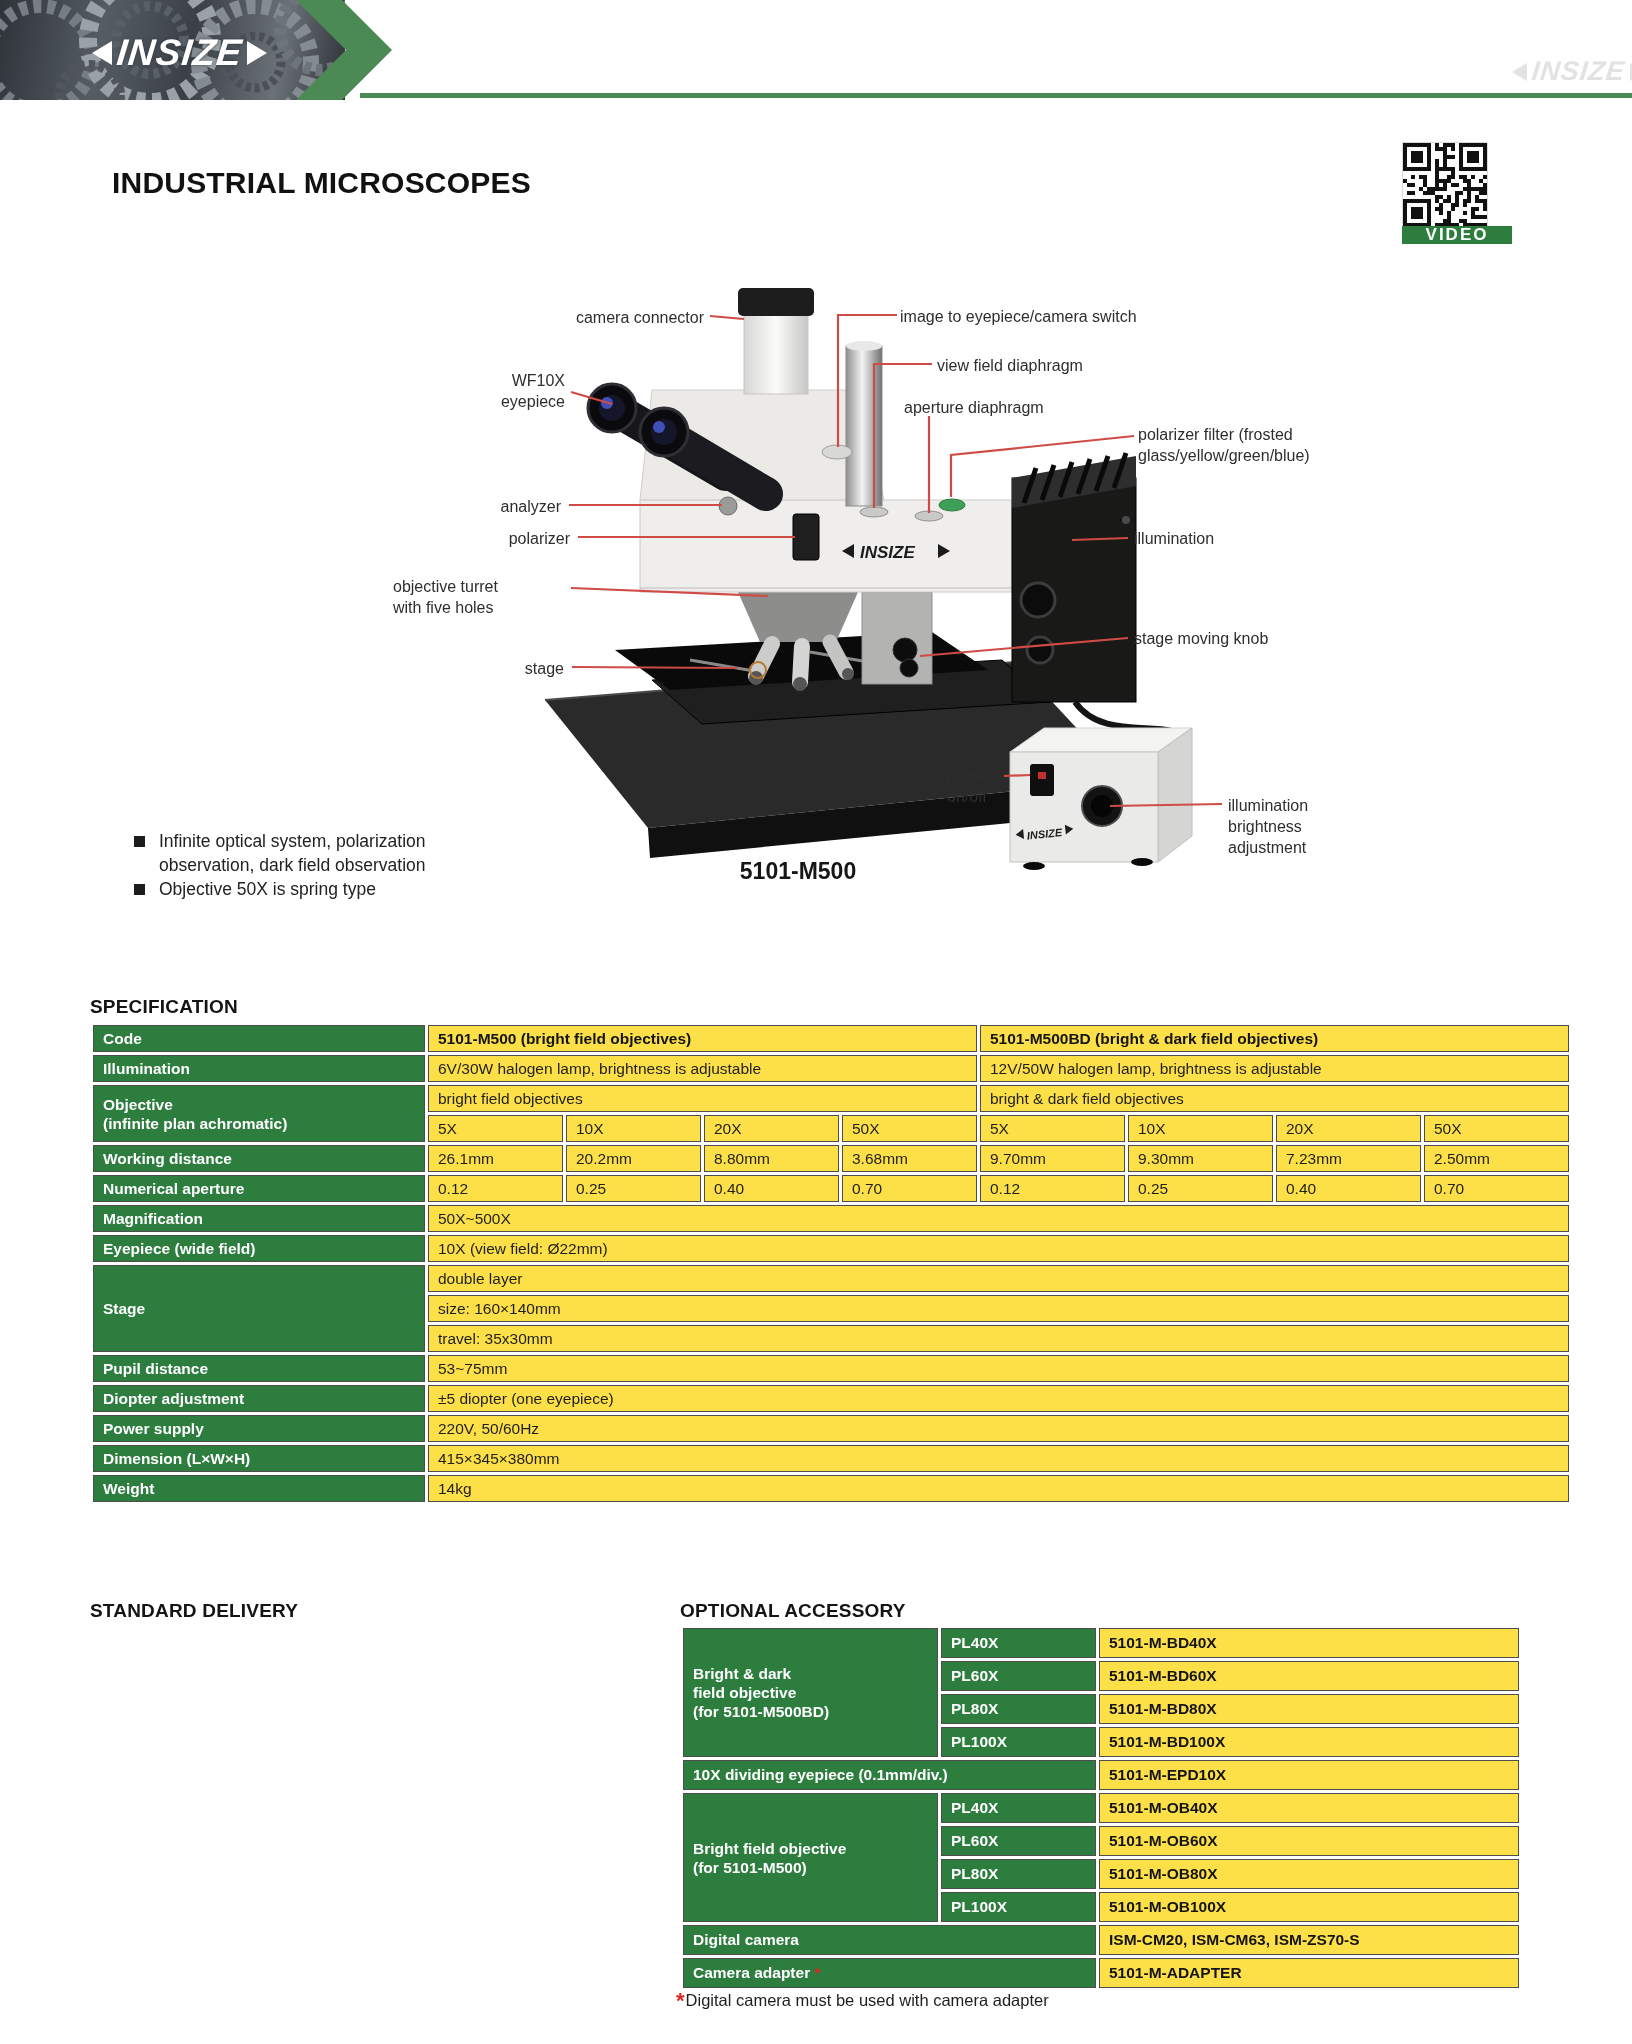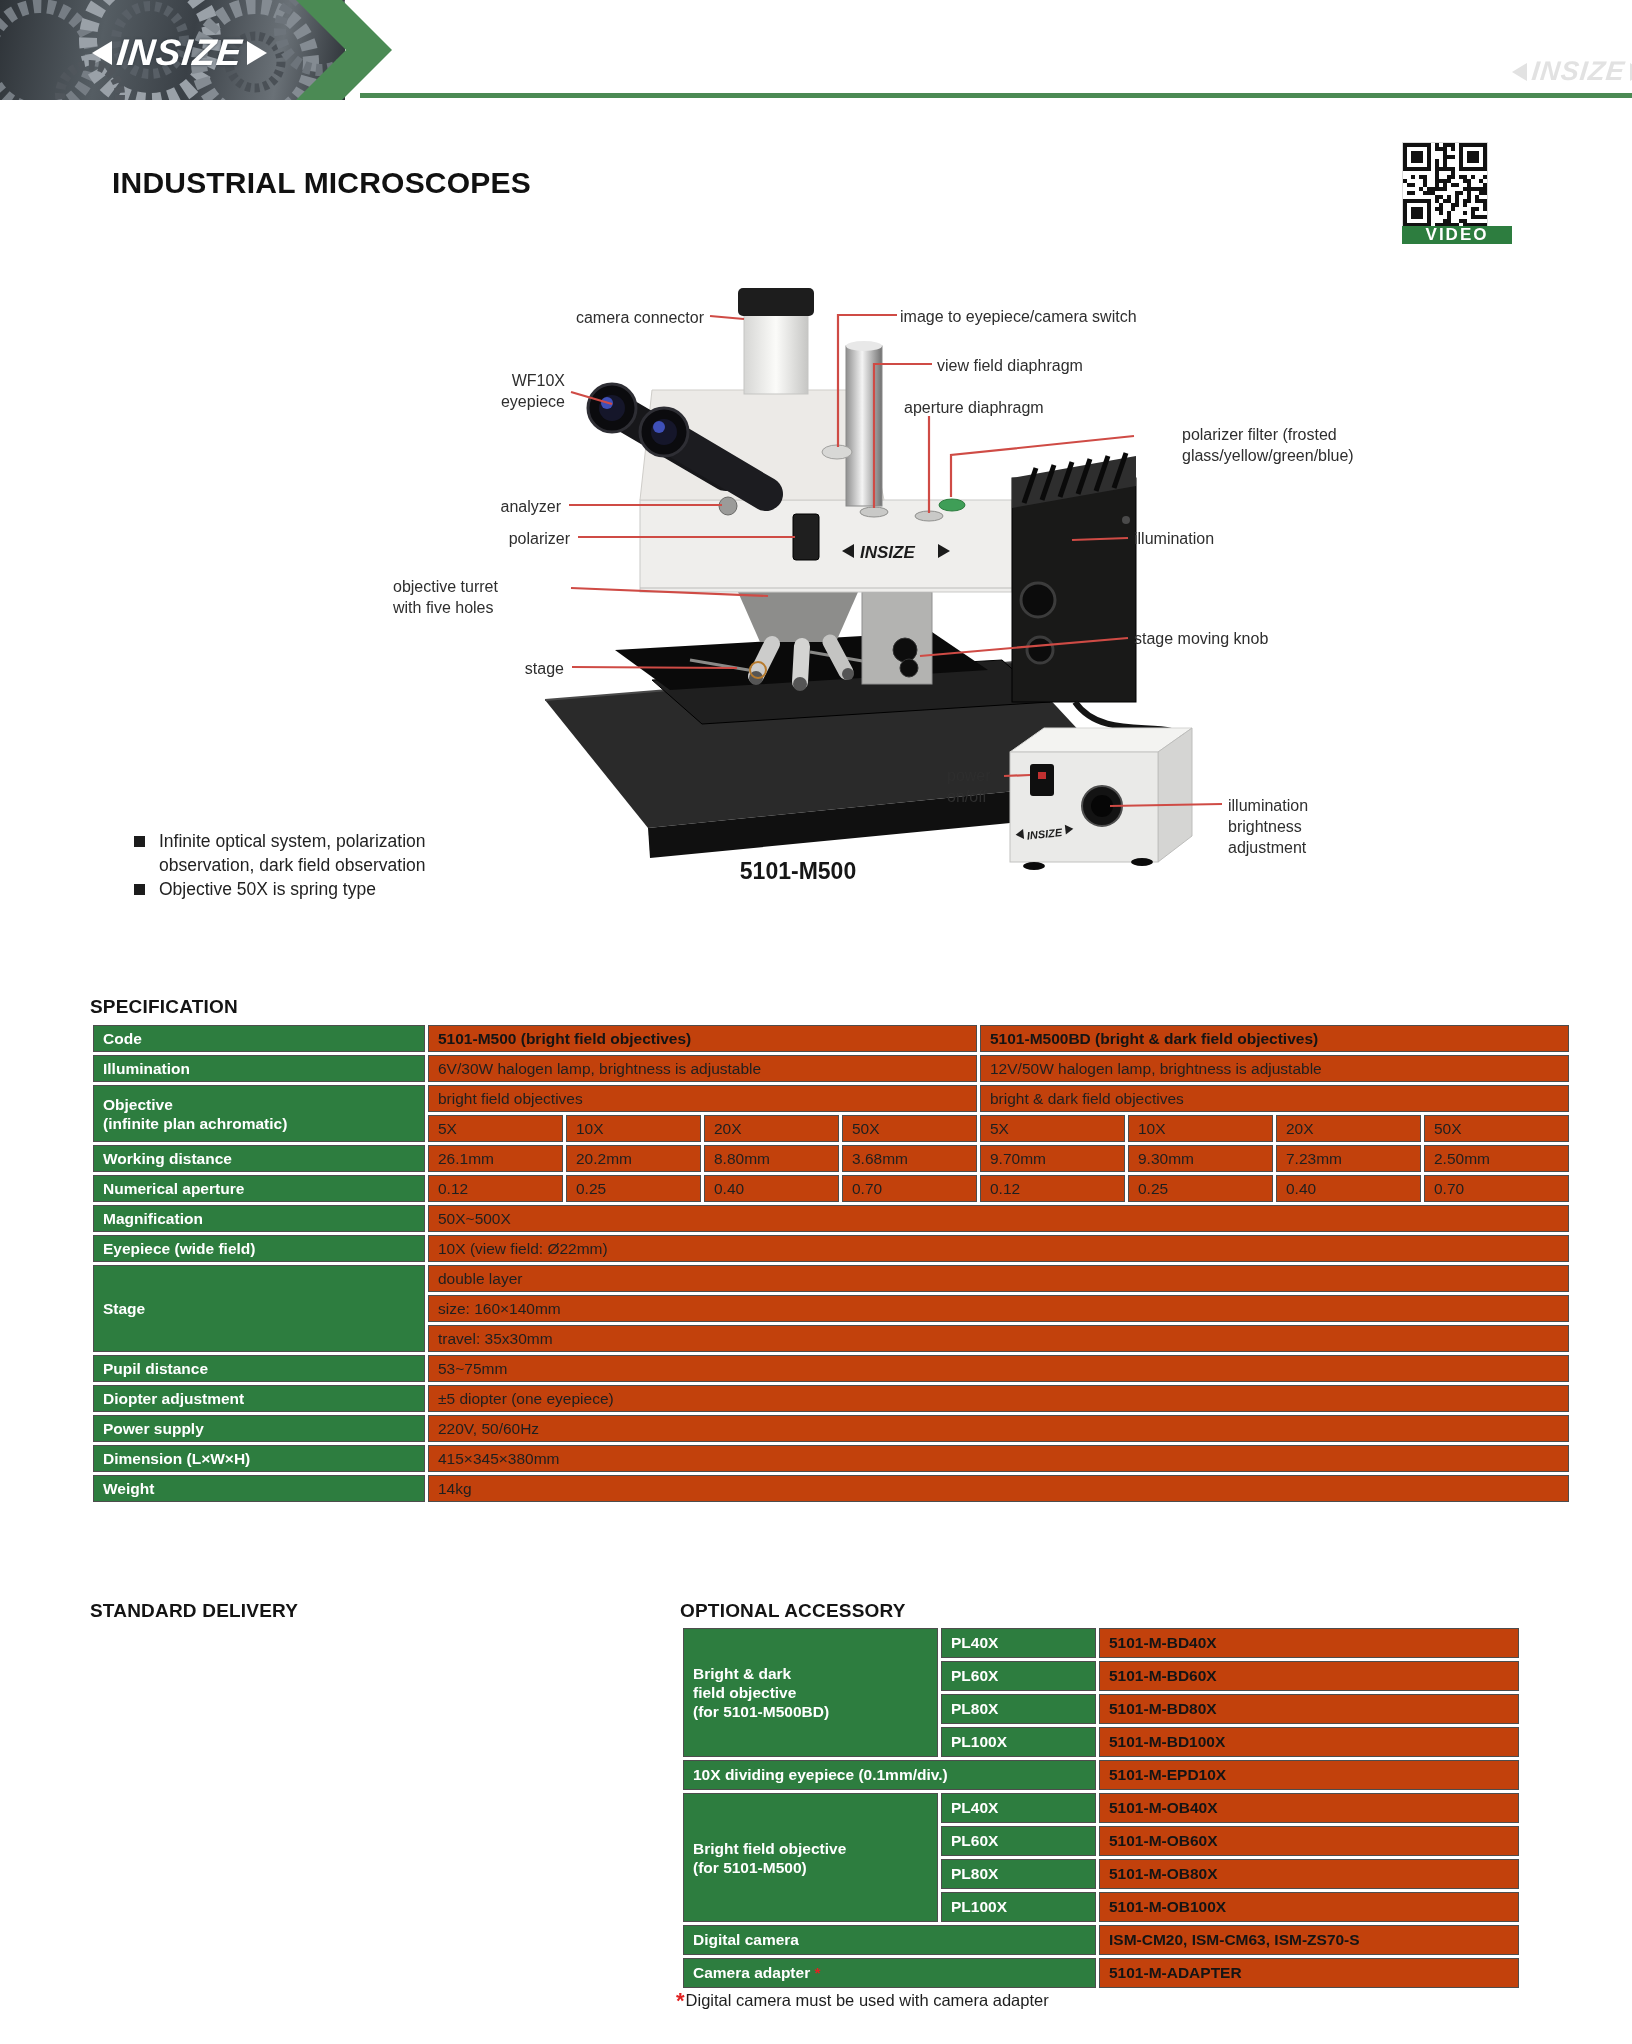--- a/index.html
+++ b/index.html
@@ -45,7 +45,7 @@
   .co-switch{left:900px;top:306px;width:290px;}
   .co-viewfield{left:937px;top:355px;width:190px;}
   .co-aperture{left:904px;top:397px;width:180px;}
-  .co-polfilter{left:1138px;top:424px;width:200px;margin-left:44px;}
+  .co-polfilter{left:1138px;top:424px;width:200px;}
   .co-illum{left:1134px;top:528px;width:120px;}
   .co-stageknob{left:1134px;top:628px;width:170px;}
   .co-bright{left:1228px;top:795px;width:130px;}

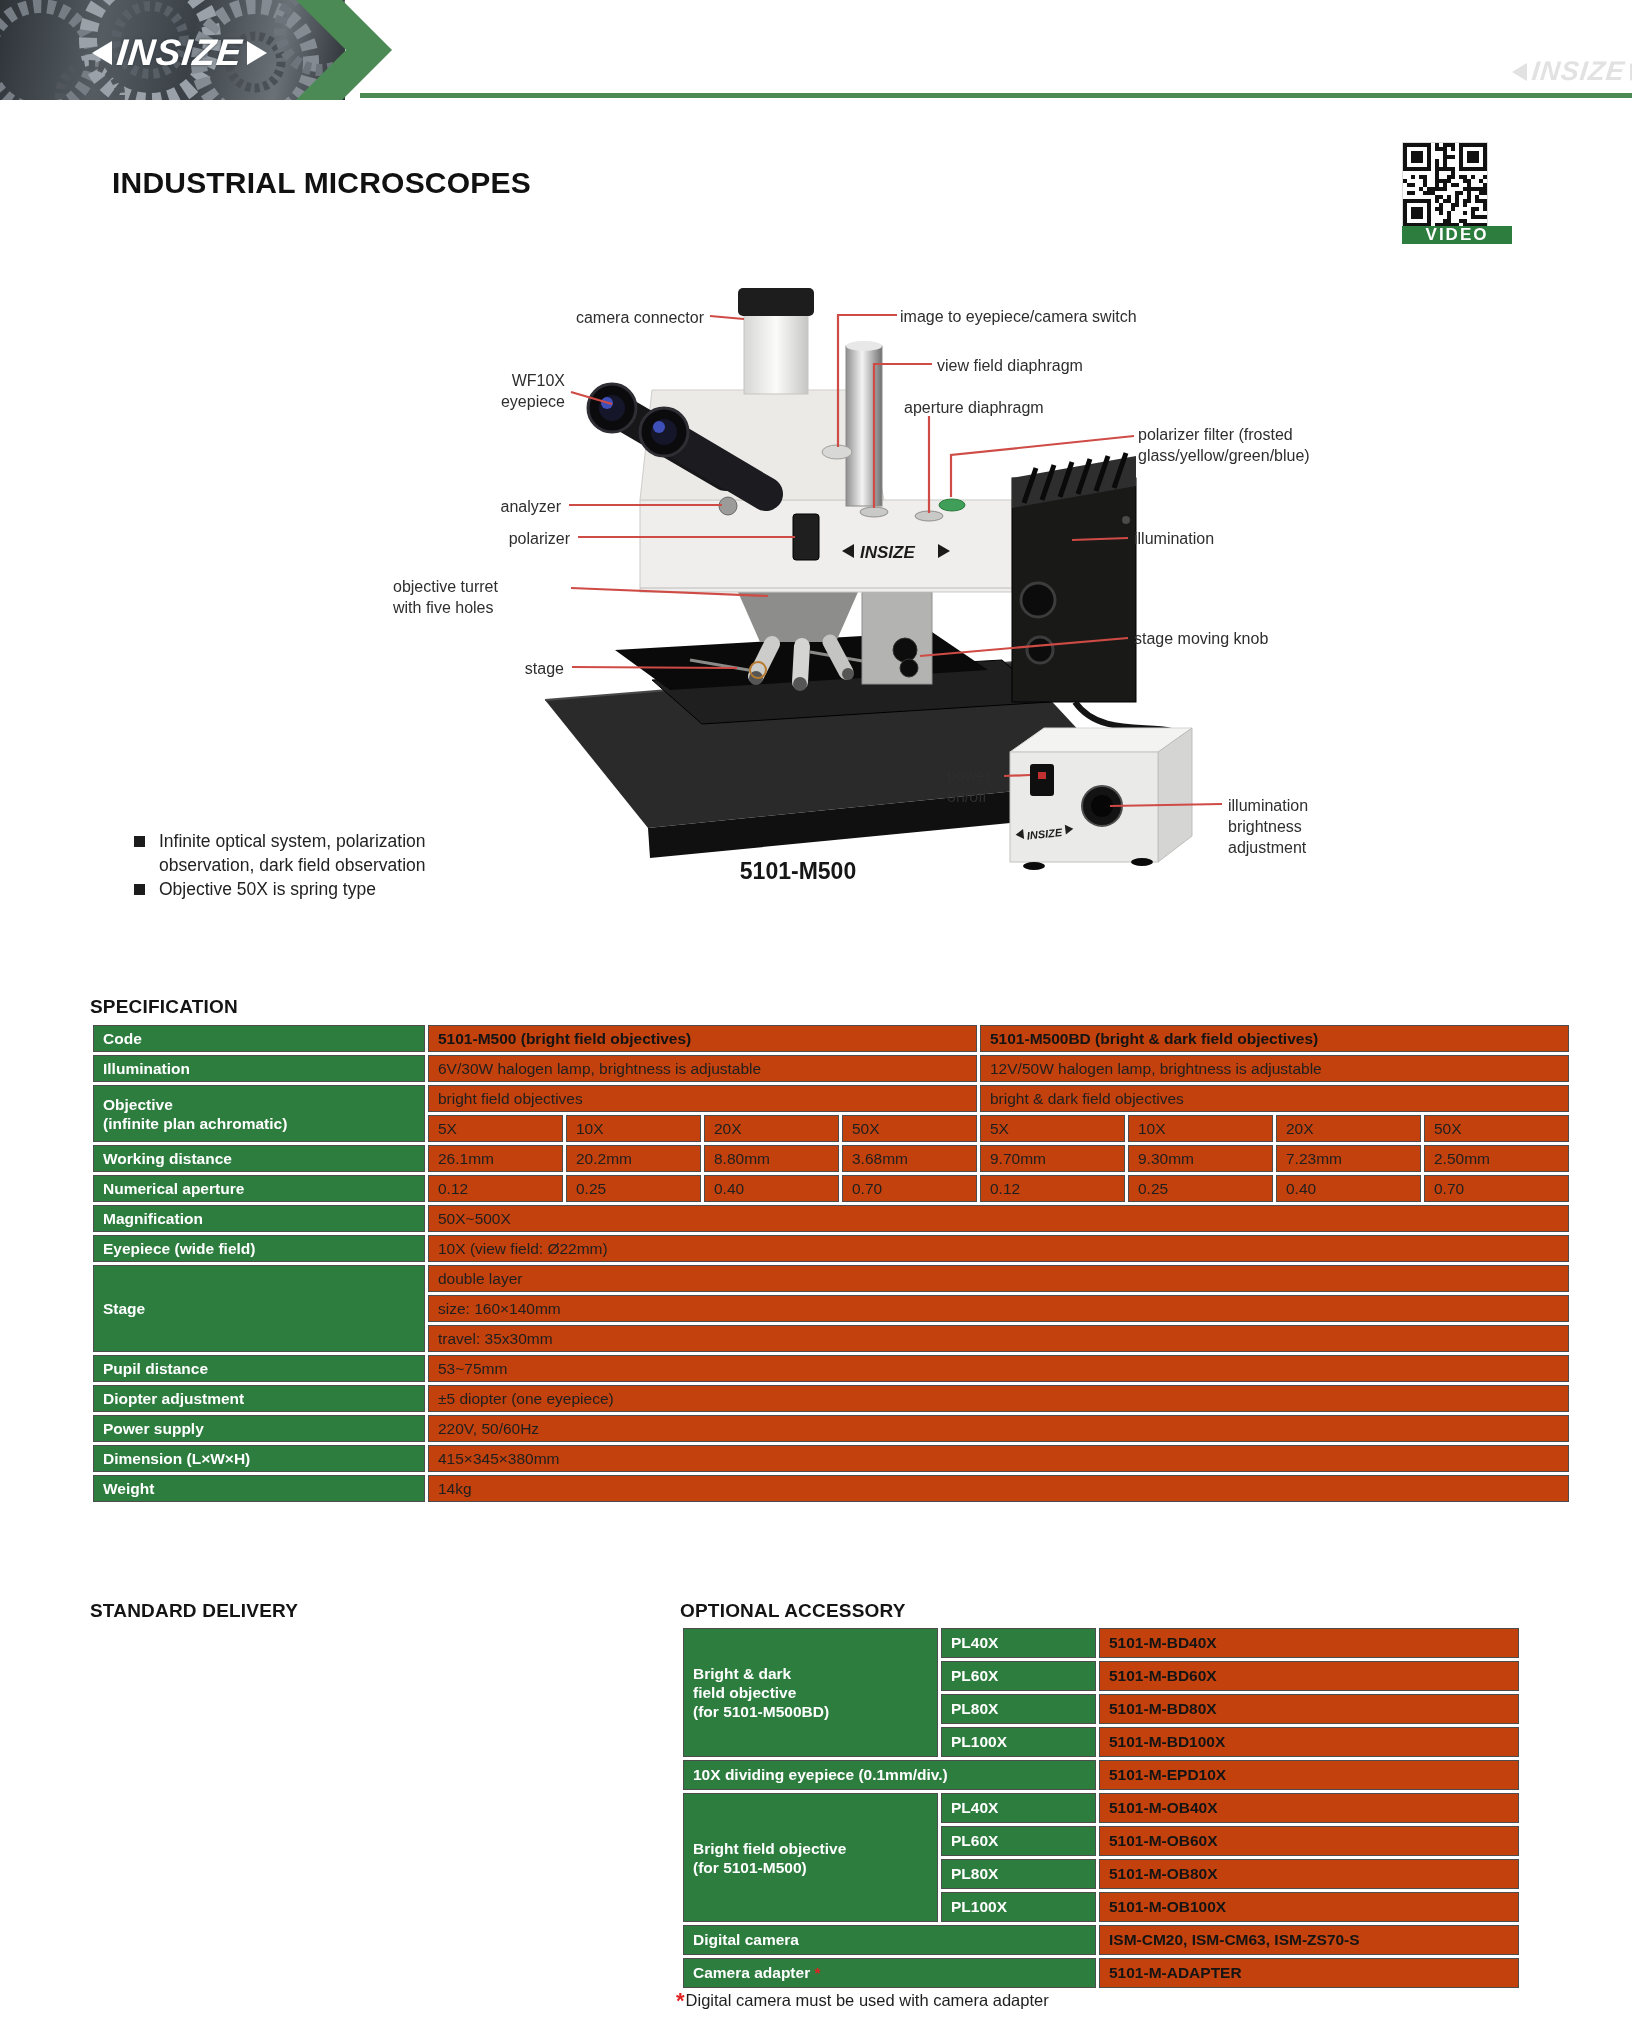--- a/index.html
+++ b/index.html
@@ -66,7 +66,7 @@
   table.grid{position:absolute;border-collapse:separate;border-spacing:3px;table-layout:fixed;}
   table.grid td{border:1px solid #4d4d4d;padding:0 9px;font-size:15.5px;vertical-align:middle;overflow:hidden;}
   td.lbl{background:#2d7d3f;color:#ffffff;font-weight:bold;border-color:#24632f;}
-  td.val{background:#c2410c;color:#1f1f1f;}
+  td.val{background:#fde047;color:#1f1f1f;}
   td.b{font-weight:bold;color:#141414;}
   .spec-table{left:90px;top:1022px;width:1452px;}
   .spec-table tr{height:27px;}

